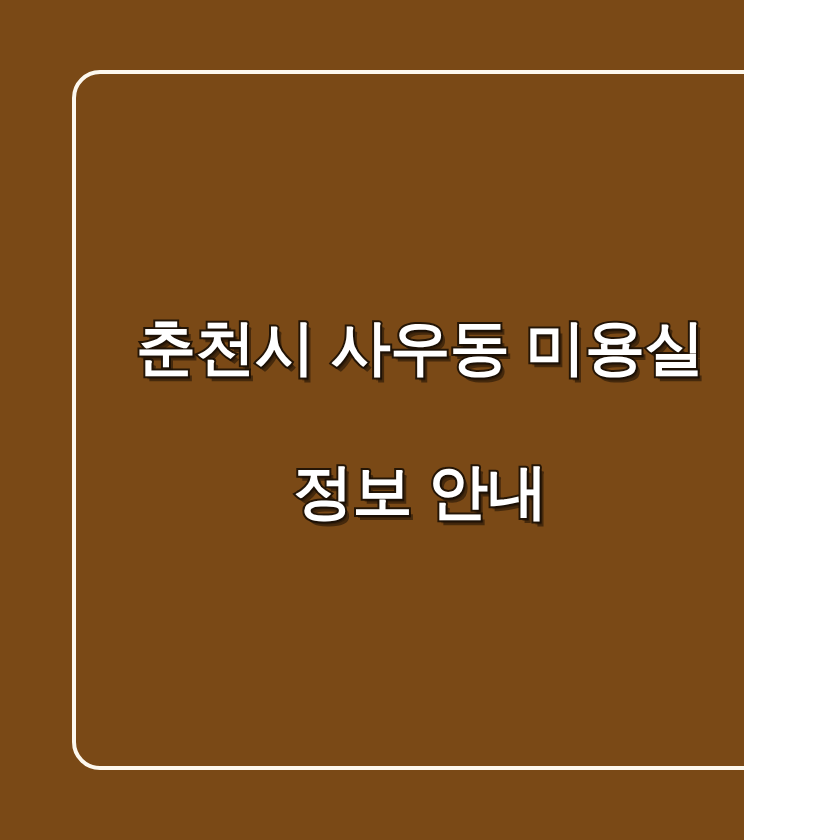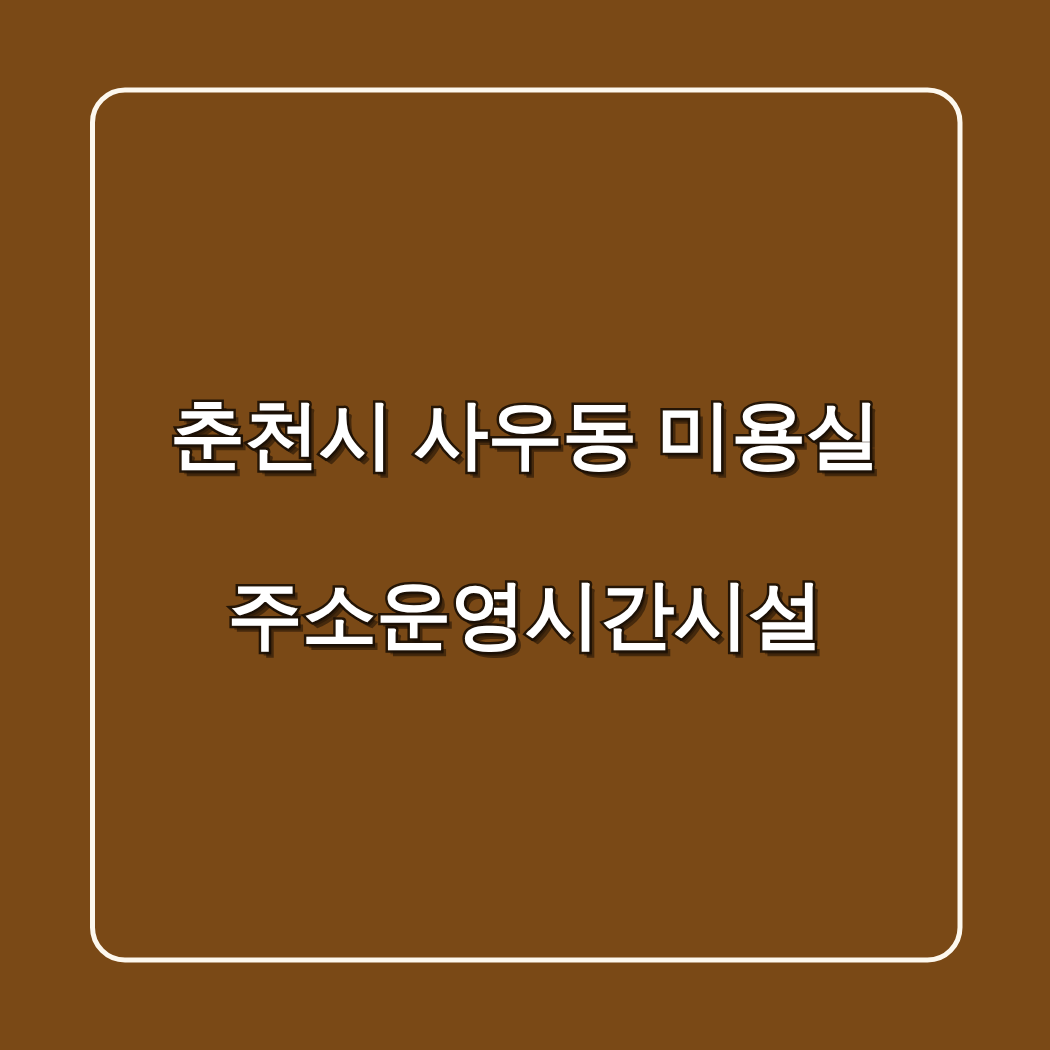--- a/index.html
+++ b/index.html
@@ -18,7 +18,7 @@
   
   .poster {
     position: relative;
-    width: 840px;
+    width: 744px;
     height: 840px;
     box-sizing: border-box;
     background: #7a4916;

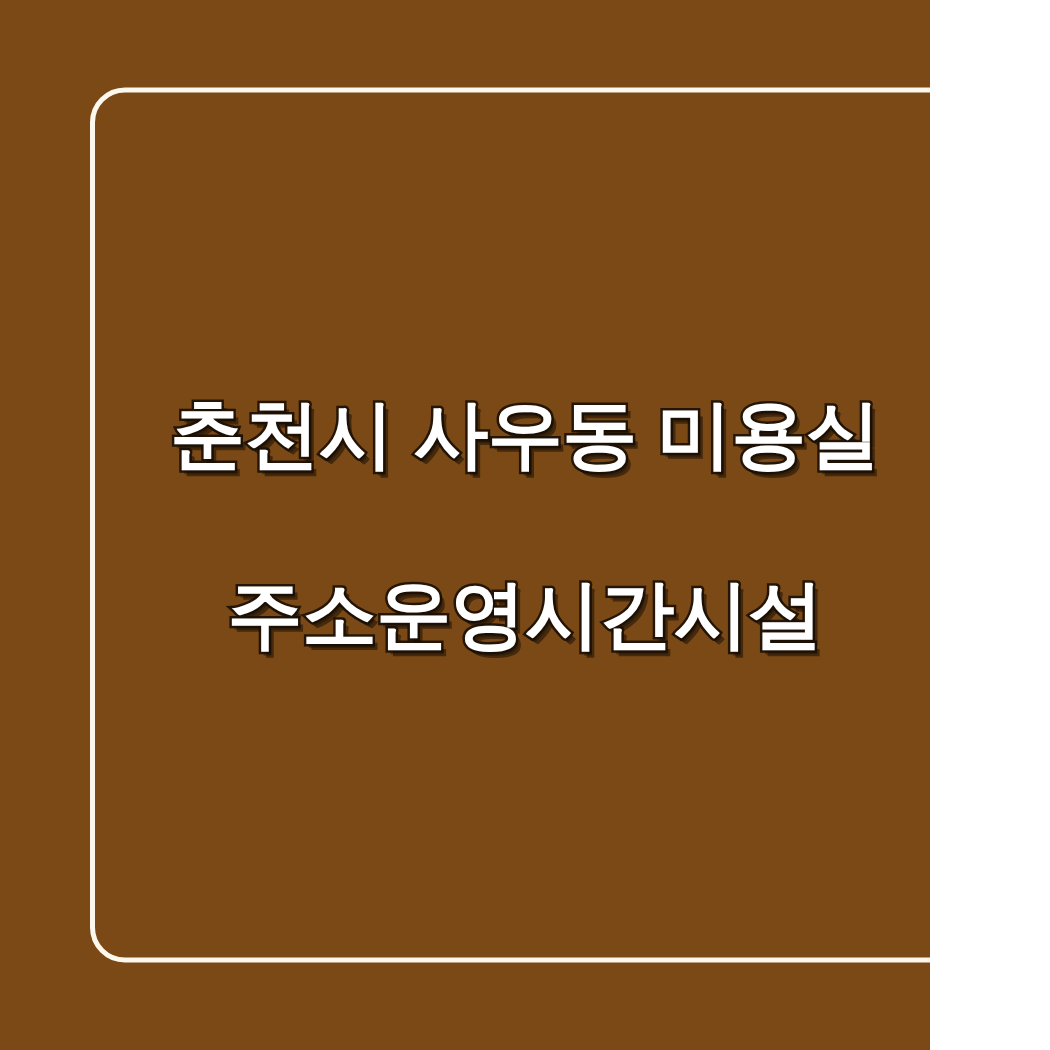--- a/index.html
+++ b/index.html
@@ -83,7 +83,6 @@
   <div class="headline-wrap">
     <h1 class="headline" style="color: rgb(255, 255, 255); -webkit-text-stroke: 4px rgb(36, 21, 6);">
       <span class="line">춘천시 사우동 미용실</span>
-      <span class="line">주소운영시간시설</span>
     </h1>
   </div>
 

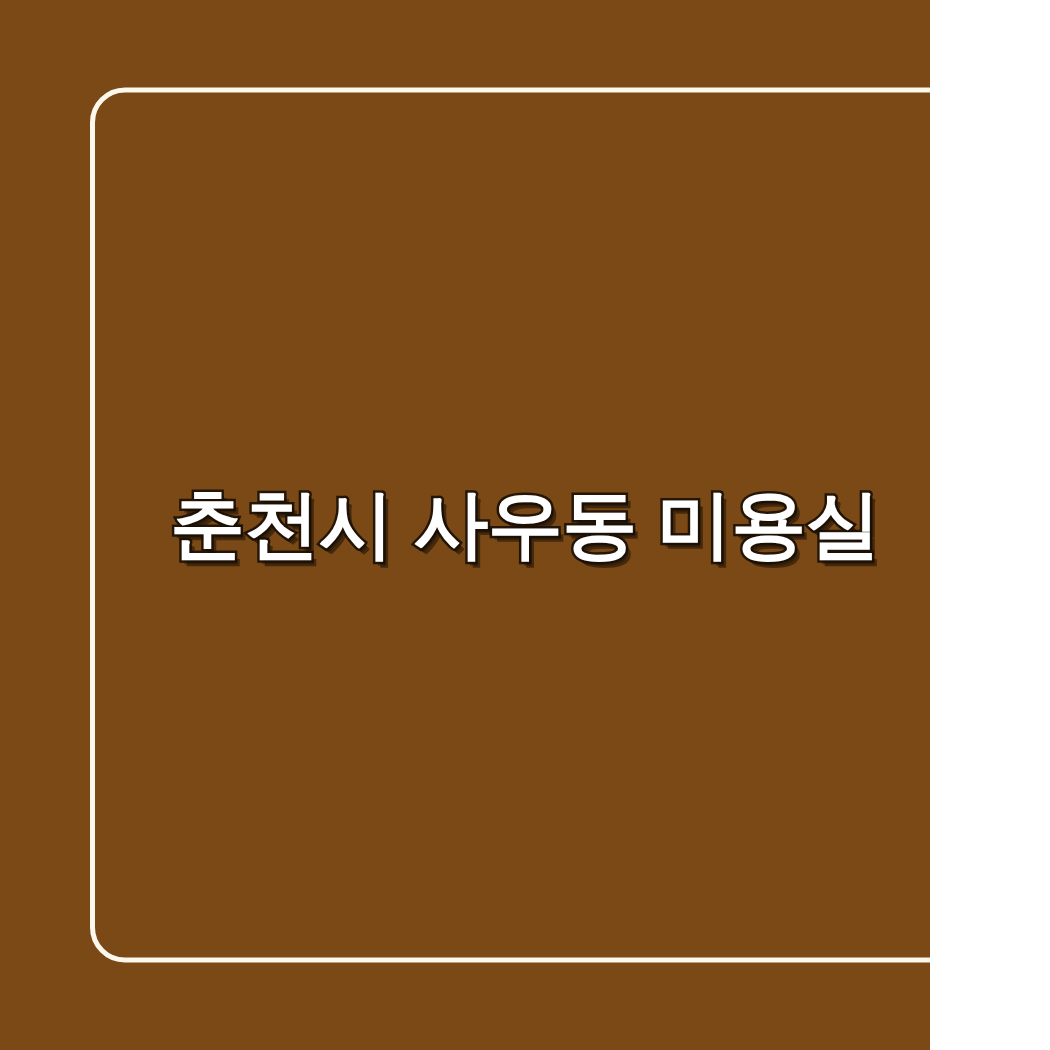--- a/index.html
+++ b/index.html
@@ -83,6 +83,7 @@
   <div class="headline-wrap">
     <h1 class="headline" style="color: rgb(255, 255, 255); -webkit-text-stroke: 4px rgb(36, 21, 6);">
       <span class="line">춘천시 사우동 미용실</span>
+      <span class="line">정보 안내</span>
     </h1>
   </div>
 

